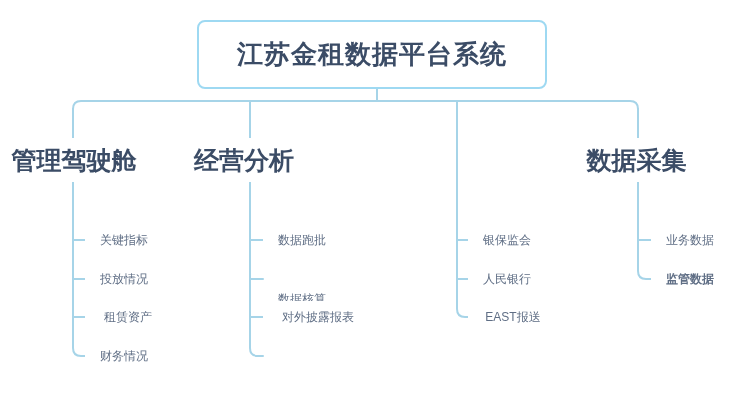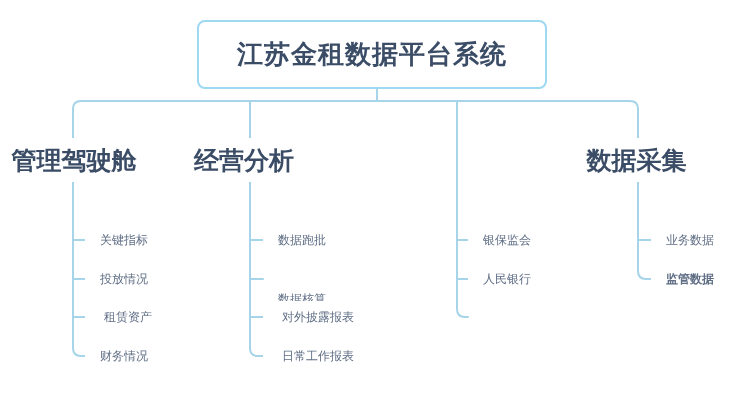--- a/index.html
+++ b/index.html
@@ -92,6 +92,7 @@
 
   <div class="node child-node" style="left:468px;top:263px;width:78px;">人民银行</div>
   <div class="node child-node" style="left:468px;top:224px;width:78px;">银保监会</div>
+  <div class="node child-node" style="left:468px;top:301px;width:90px;">EAST报送</div>
 
   <div class="node branch-node" style="left:583px;width:107px;">数据采集</div>
   <div class="node child-node" style="left:651px;top:224px;width:78px;">业务数据</div>

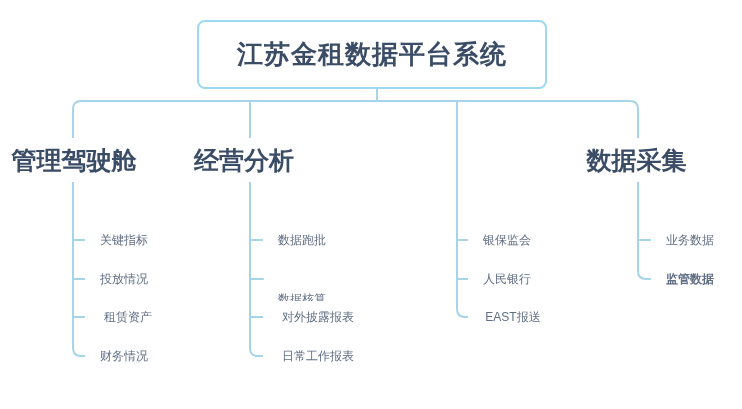--- a/index.html
+++ b/index.html
@@ -88,7 +88,6 @@
   <div class="node child-node" style="left:263px;top:224px;width:78px;">数据跑批</div>
   <div class="node child-node" style="left:263px;top:263px;width:78px;margin-top:20px;">数据核算</div>
   <div class="node child-node" style="left:263px;top:301px;width:110px;">对外披露报表</div>
-  <div class="node child-node" style="left:263px;top:340px;width:110px;">日常工作报表</div>
 
   <div class="node child-node" style="left:468px;top:263px;width:78px;">人民银行</div>
   <div class="node child-node" style="left:468px;top:224px;width:78px;">银保监会</div>

